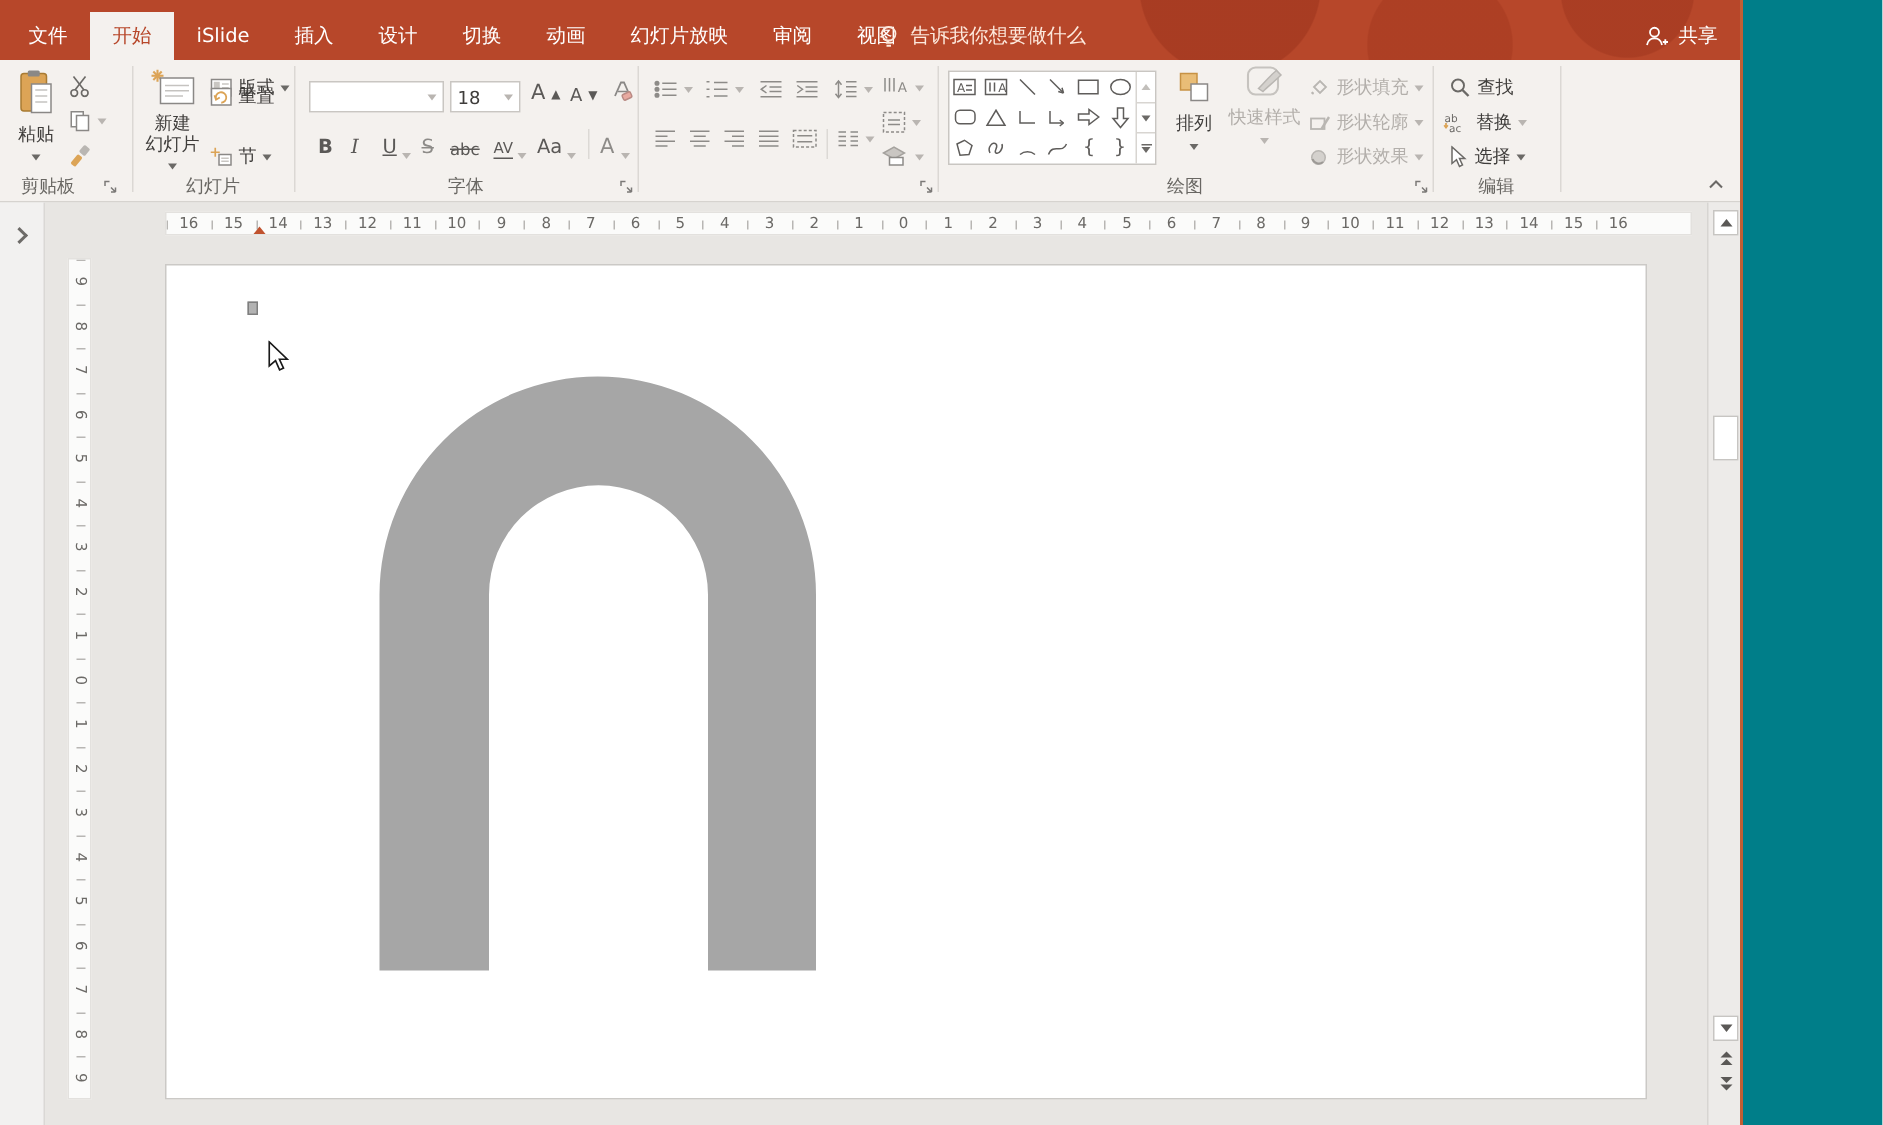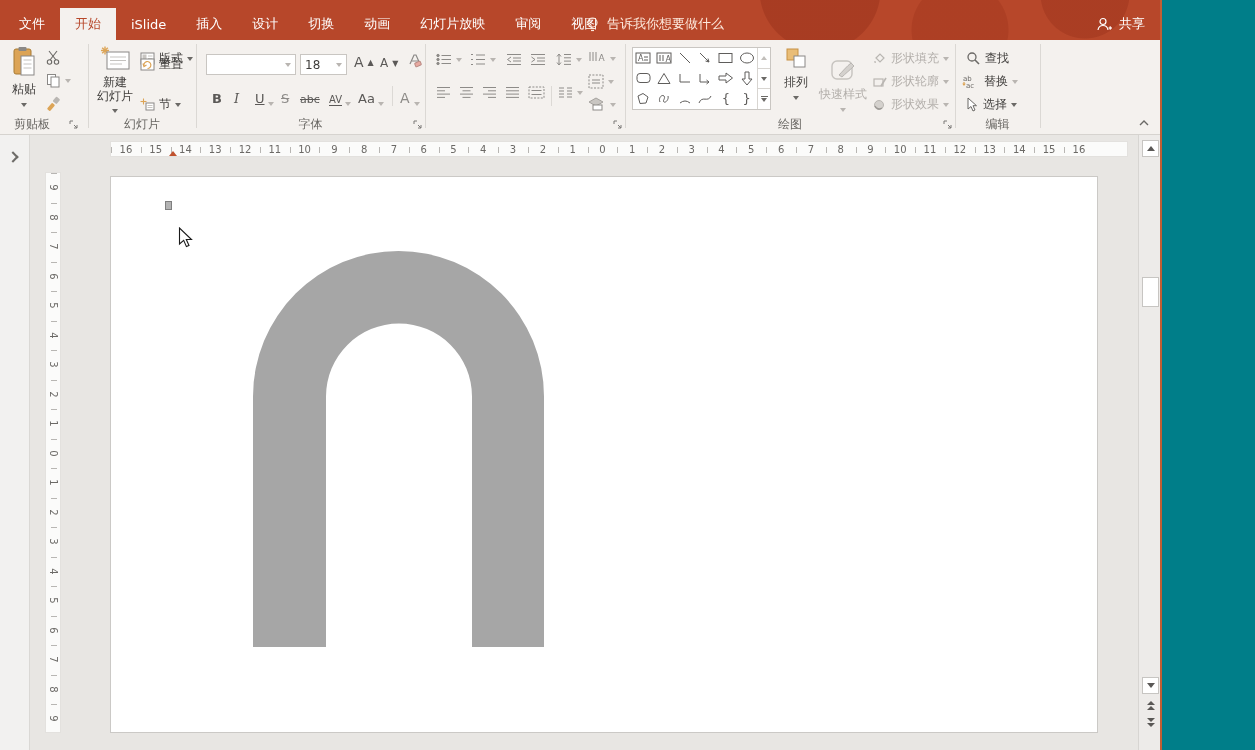--- a/index.html
+++ b/index.html
@@ -593,7 +593,7 @@
     <span class="lbl" style="margin-top:5px">排列</span>
     <span class="cv" style="margin-top:2px"></span>
   </div>
-  <div class="bigbtn" style="left:818px; top:18px; width:50px;">
+  <div class="bigbtn" style="left:818px; top:2px; width:50px;">
     <svg width="28" height="26" viewBox="0 0 28 26" style="margin:0 auto">
       <rect x="3" y="3" width="20" height="18" rx="5" fill="none" stroke="#c6c3bf" stroke-width="1.4"></rect>
       <path d="M10,17 C13,14 18,8 22,5 L25,8 C21,12 16,16 13,19 Z" fill="#d4d1cd" stroke="#b9b6b2"></path>

